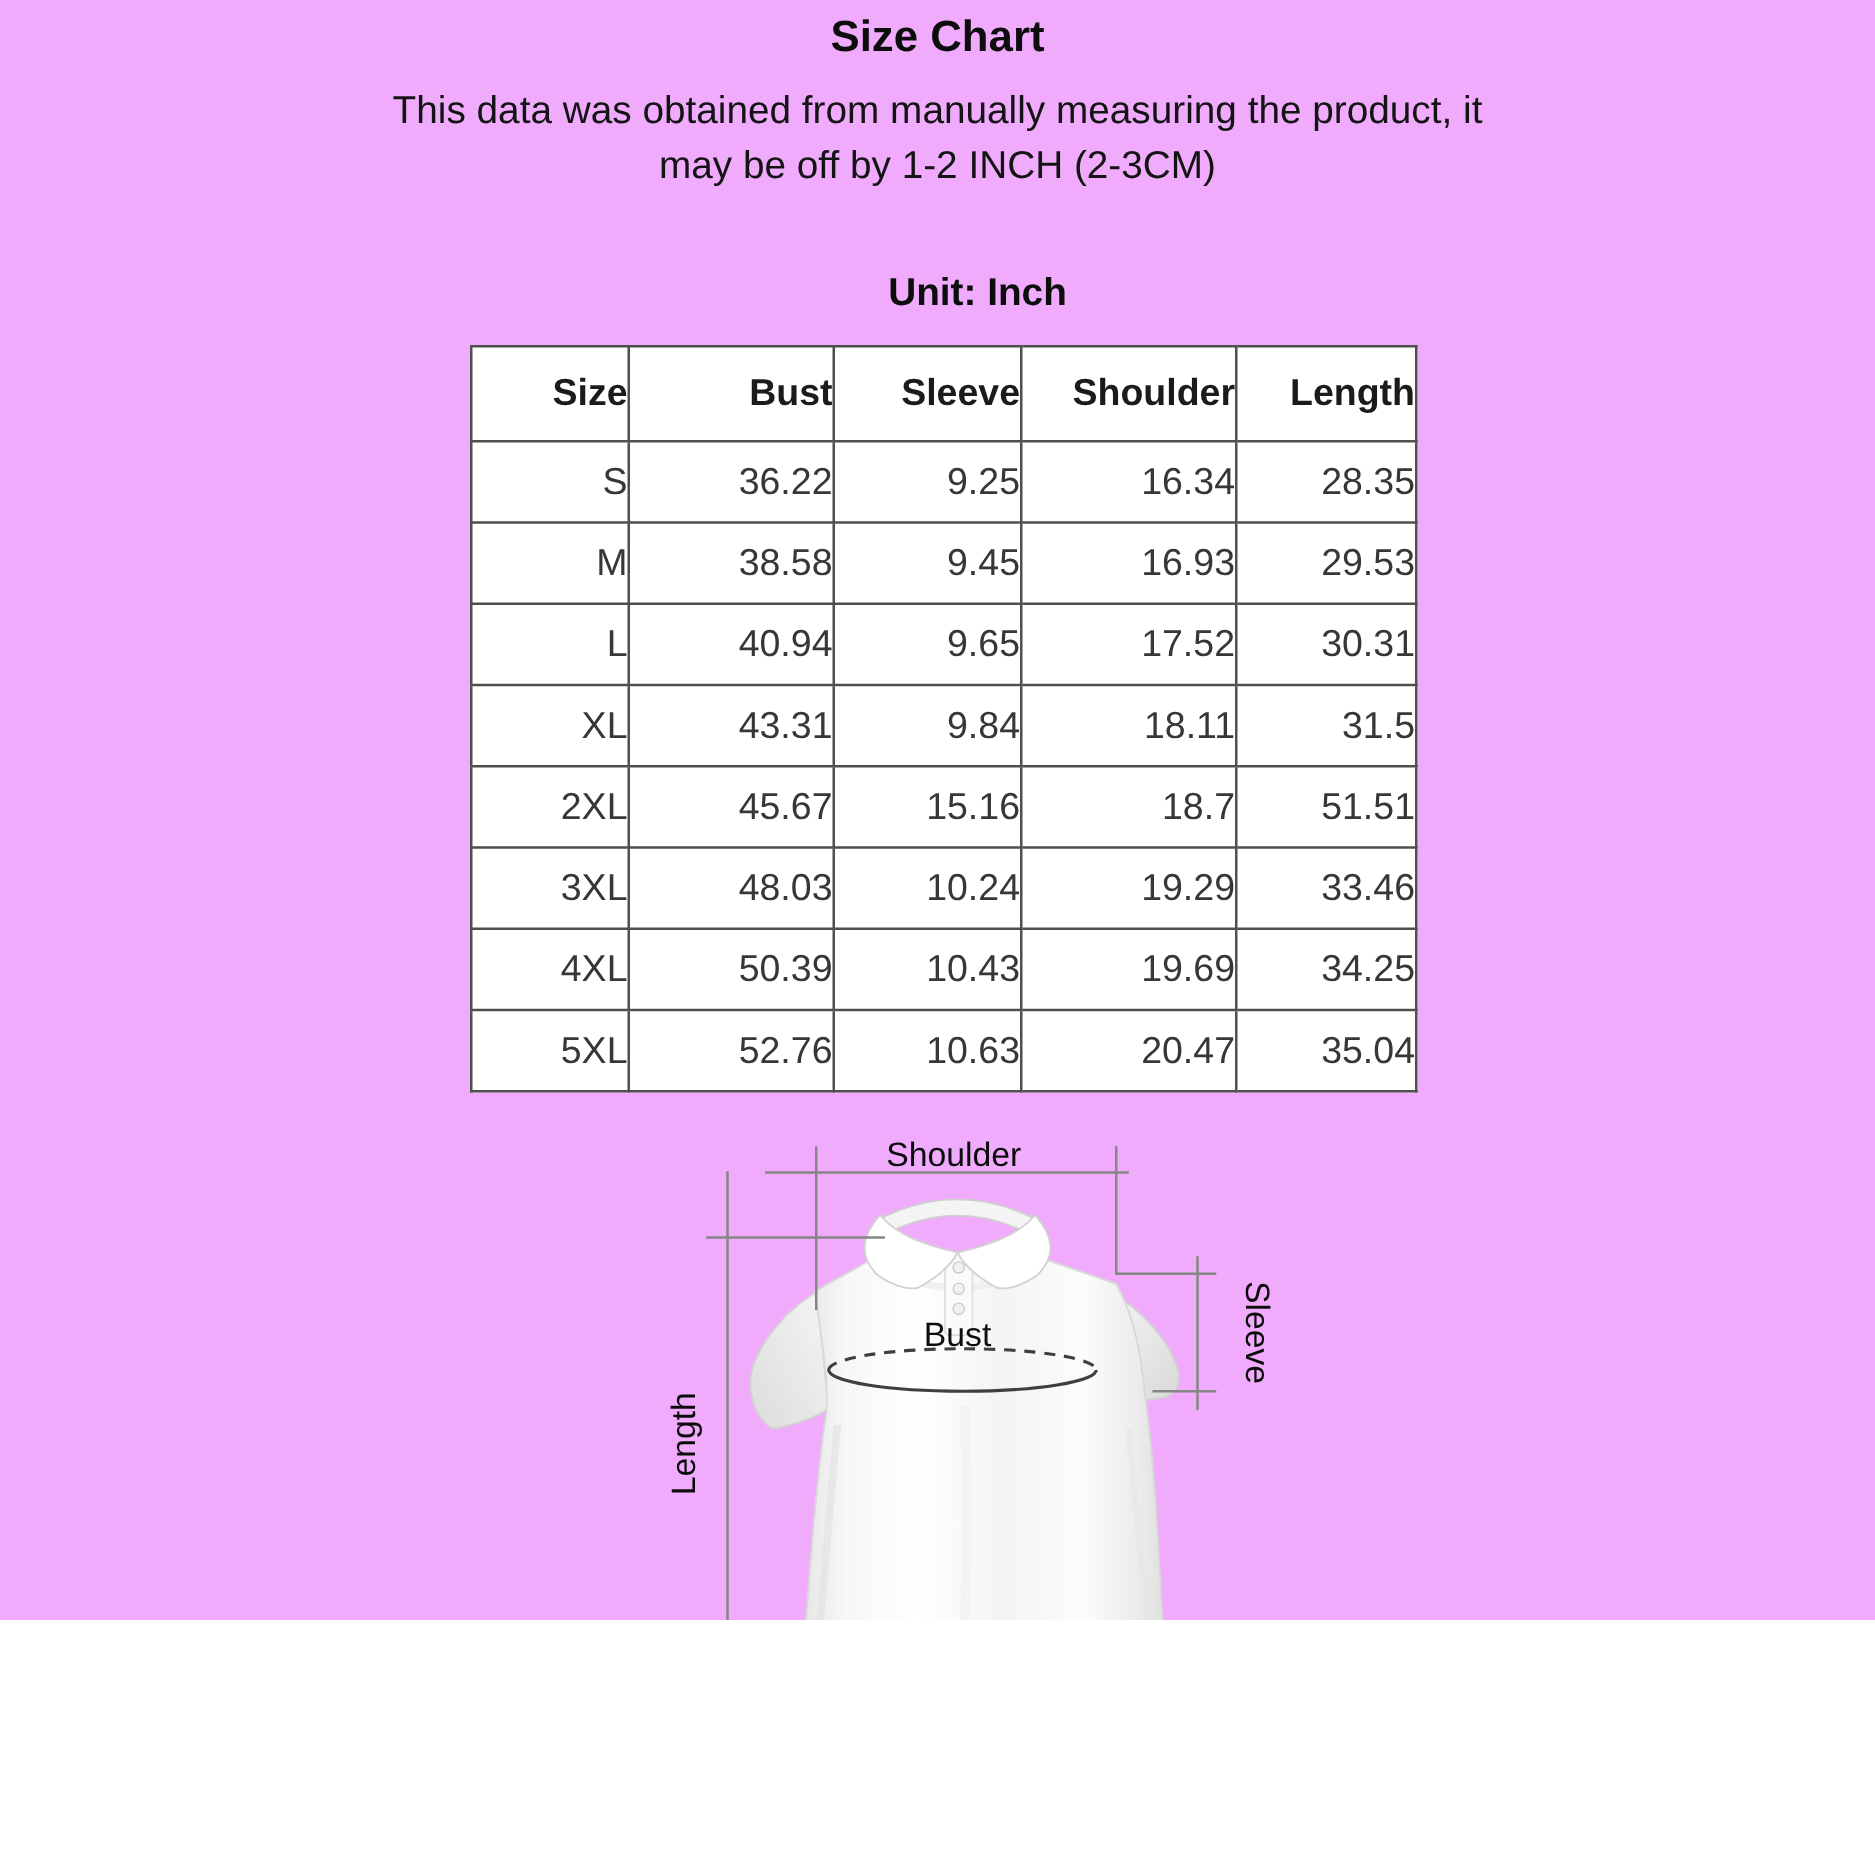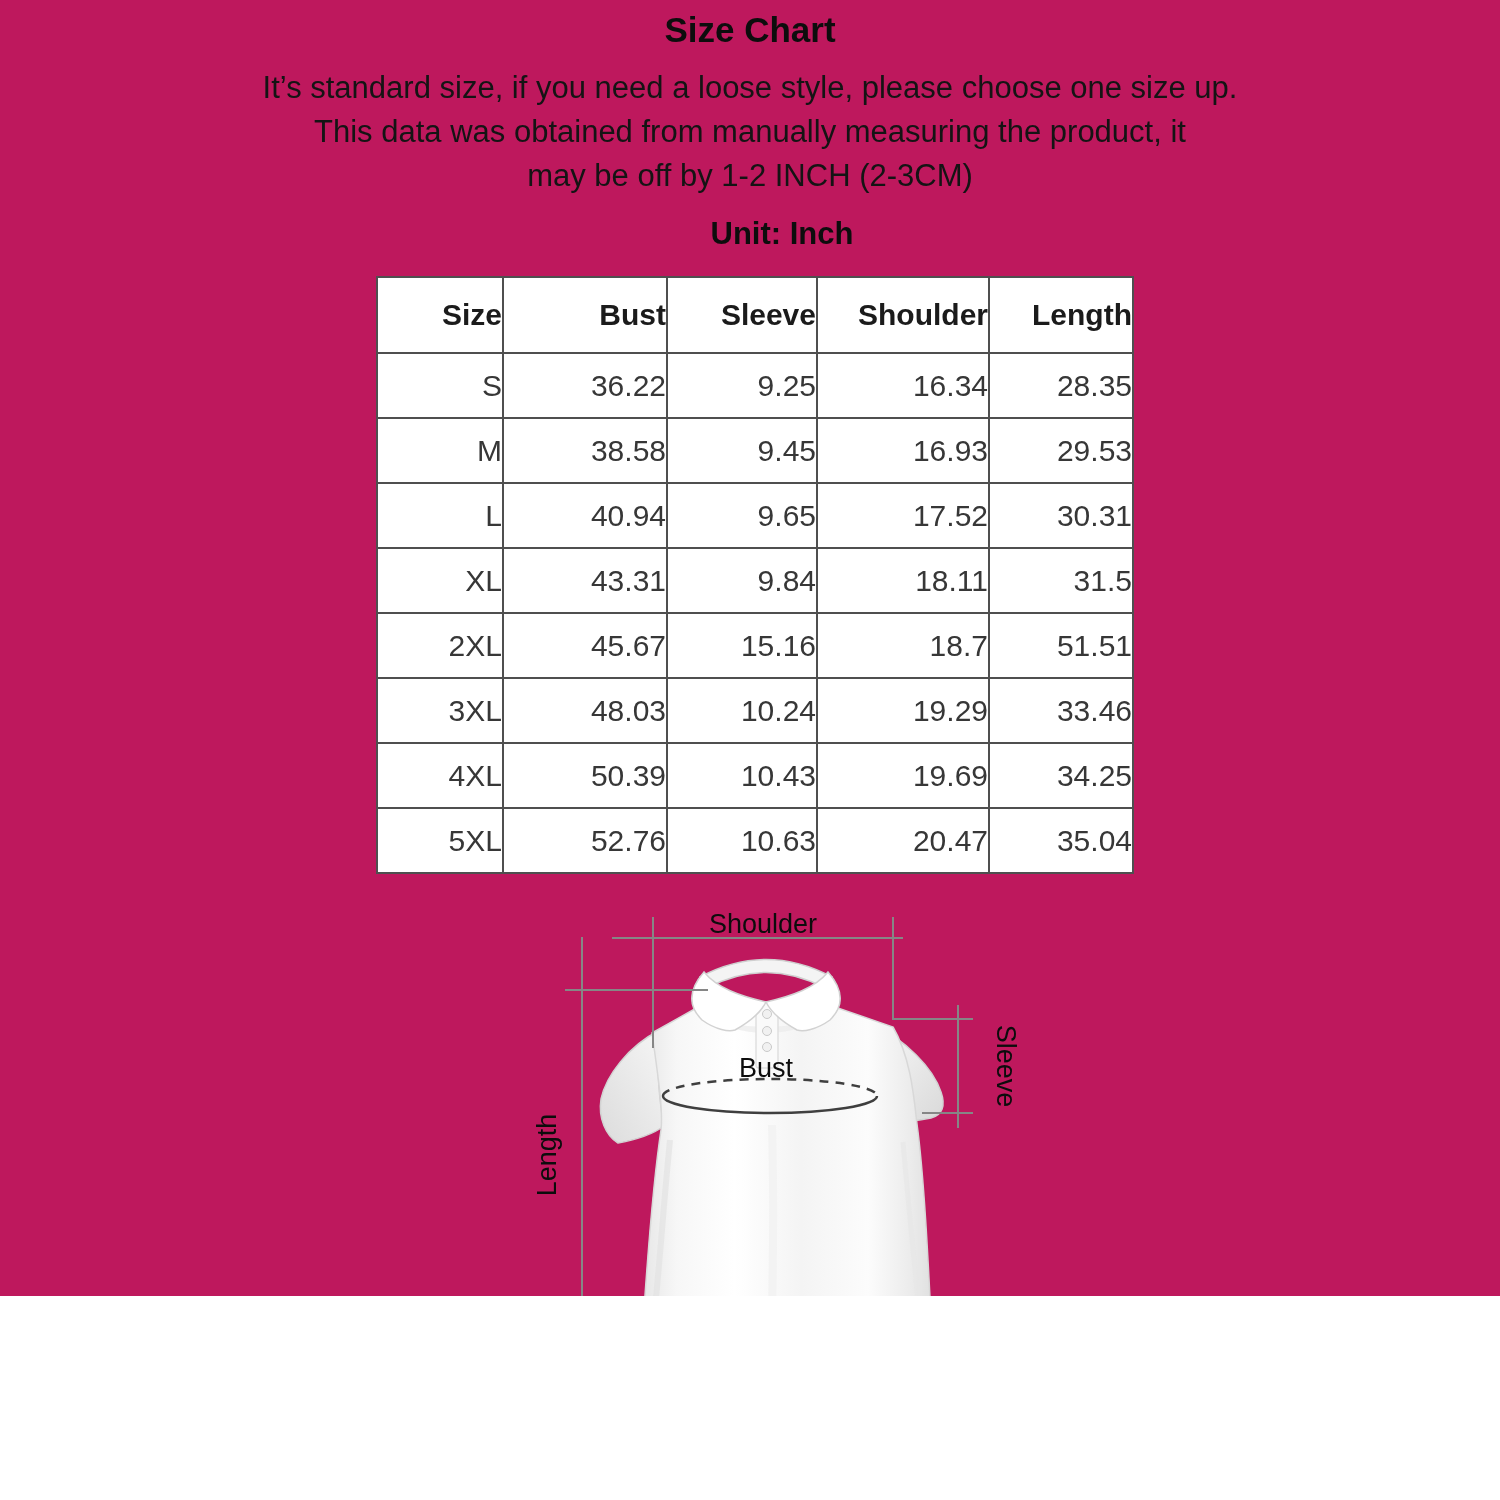--- a/index.html
+++ b/index.html
@@ -7,7 +7,7 @@
     position: relative;
     width: 1500px;
     height: 1296px;
-    background: #be185d;
+    background: #f0abfc;
     font-family: "Liberation Sans", sans-serif;
     overflow: hidden;
   }

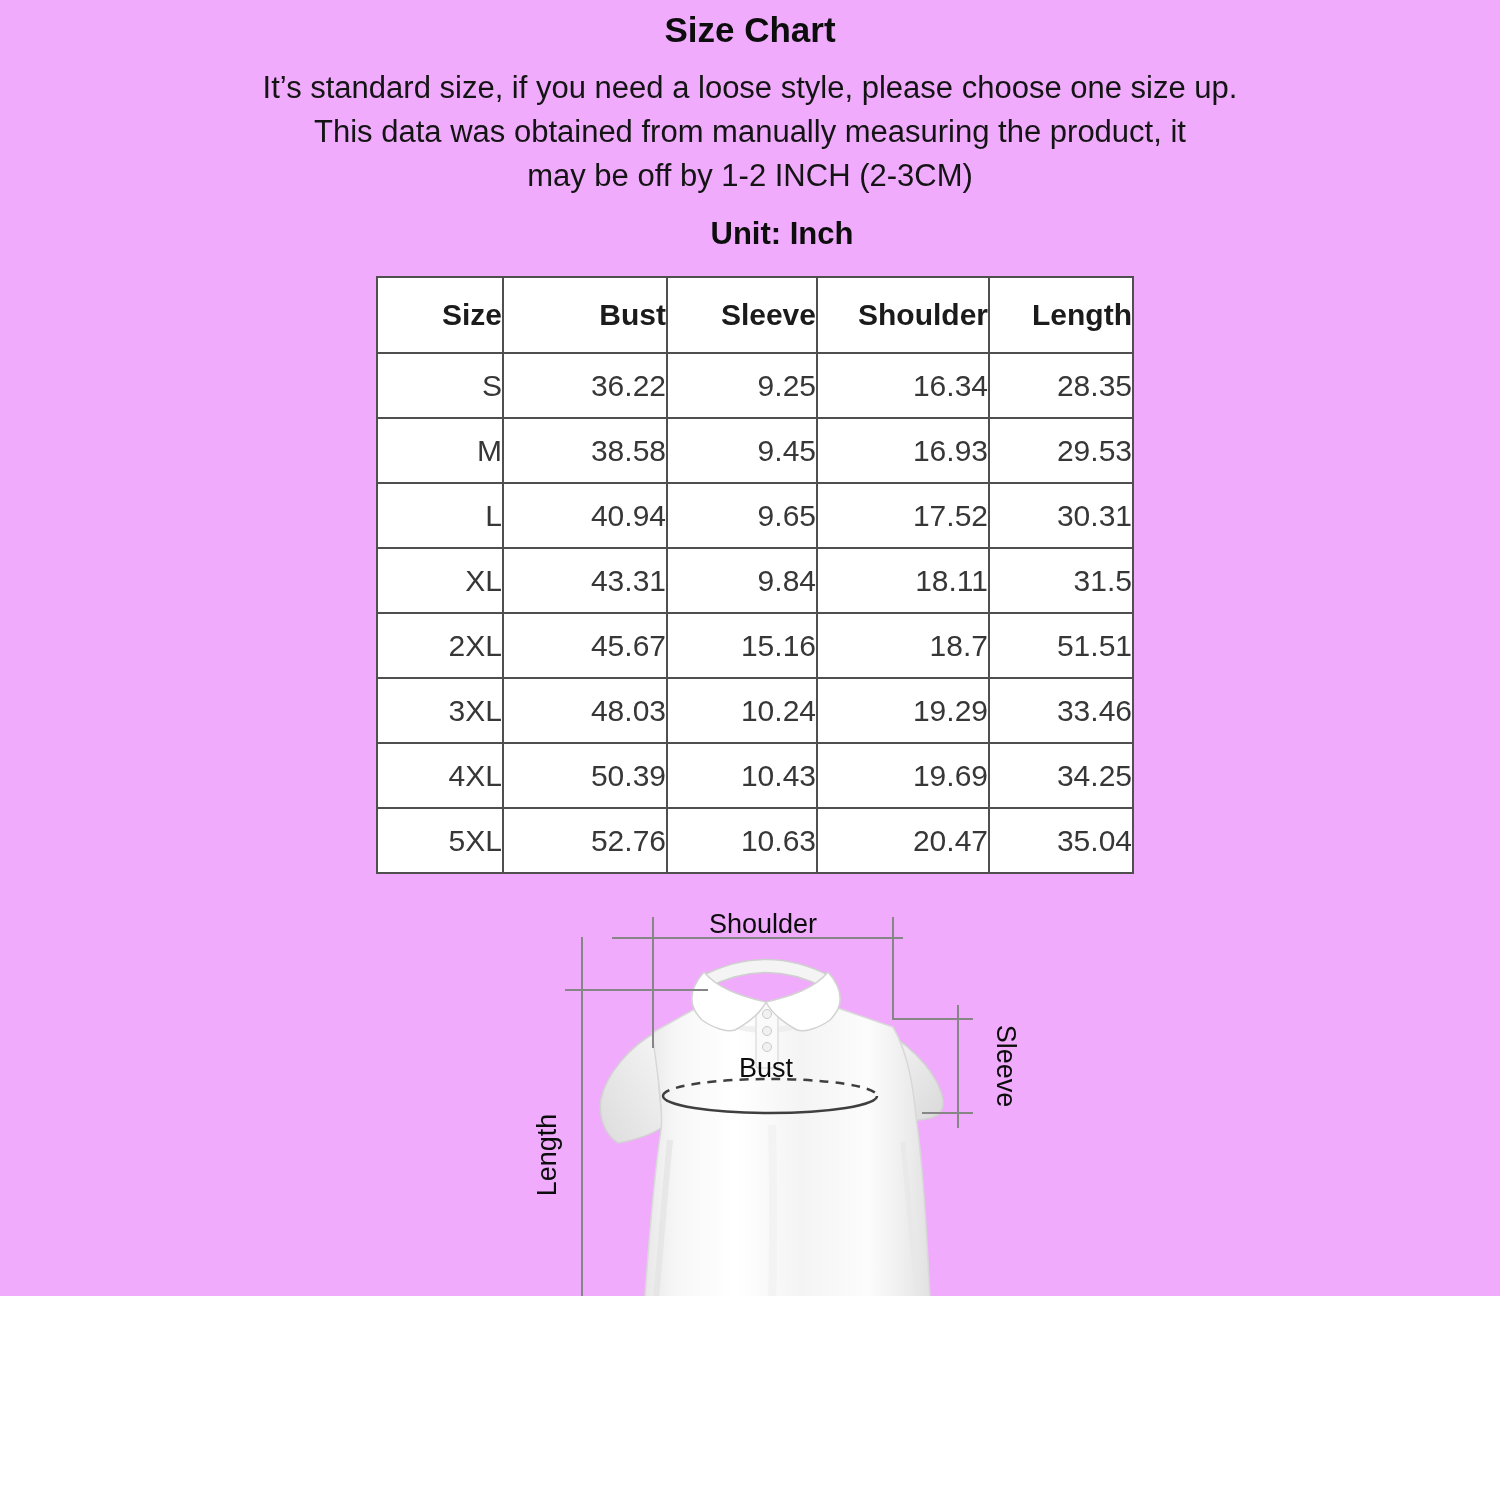--- a/index.html
+++ b/index.html
@@ -97,7 +97,6 @@
   <div class="page-title">Size Chart</div>
 
   <div class="intro">
-    <div>It’s standard size, if you need a loose style, please choose one size up.</div>
     <div>This data was obtained from manually measuring the product, it</div>
     <div>may be off by 1-2 INCH (2-3CM)</div>
   </div>

